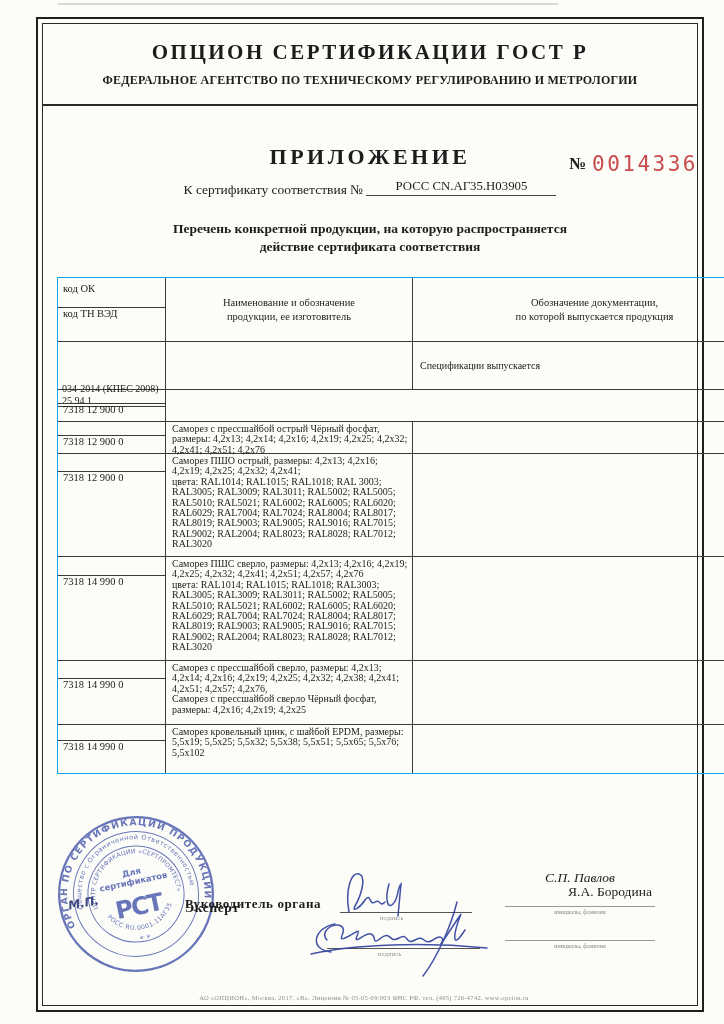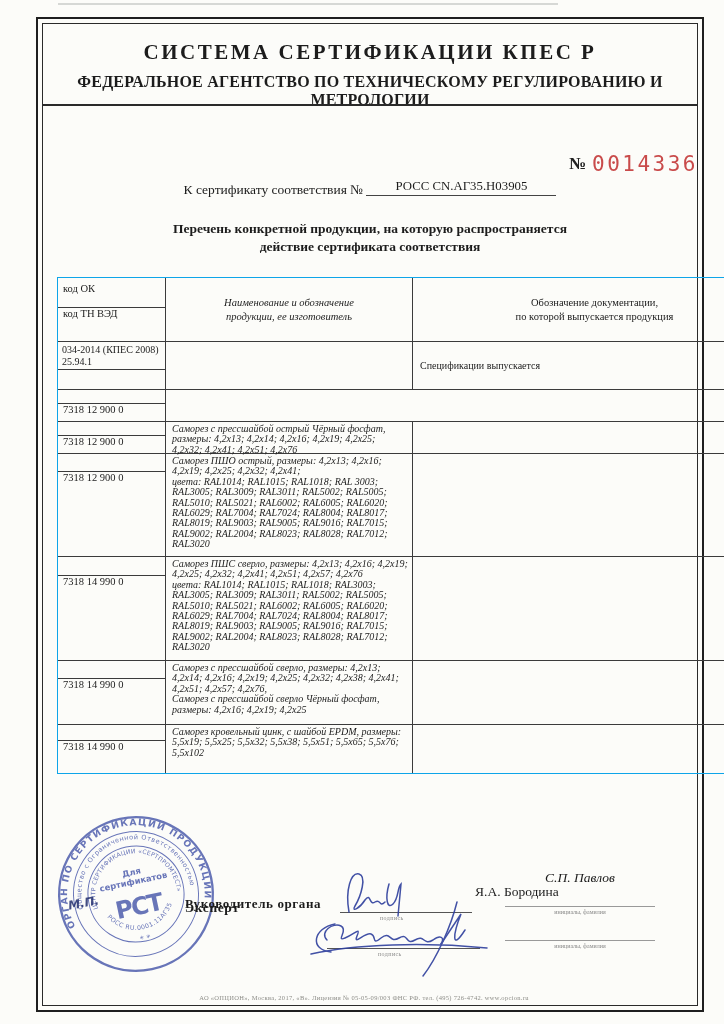--- a/index.html
+++ b/index.html
@@ -78,7 +78,7 @@
   <div class="inner-frame"></div>
 
   <div class="hdr-wrap">
-    <div class="hdr-line1">СИСТЕМА СЕРТИФИКАЦИИ КПЕС Р</div>
+    <div class="hdr-line1">ОПЦИОН СЕРТИФИКАЦИИ ГОСТ Р</div>
     <div class="hdr-line2">ФЕДЕРАЛЬНОЕ АГЕНТСТВО ПО ТЕХНИЧЕСКОМУ РЕГУЛИРОВАНИЮ И МЕТРОЛОГИИ</div>
   </div>
   <div class="hdr-rule"></div>

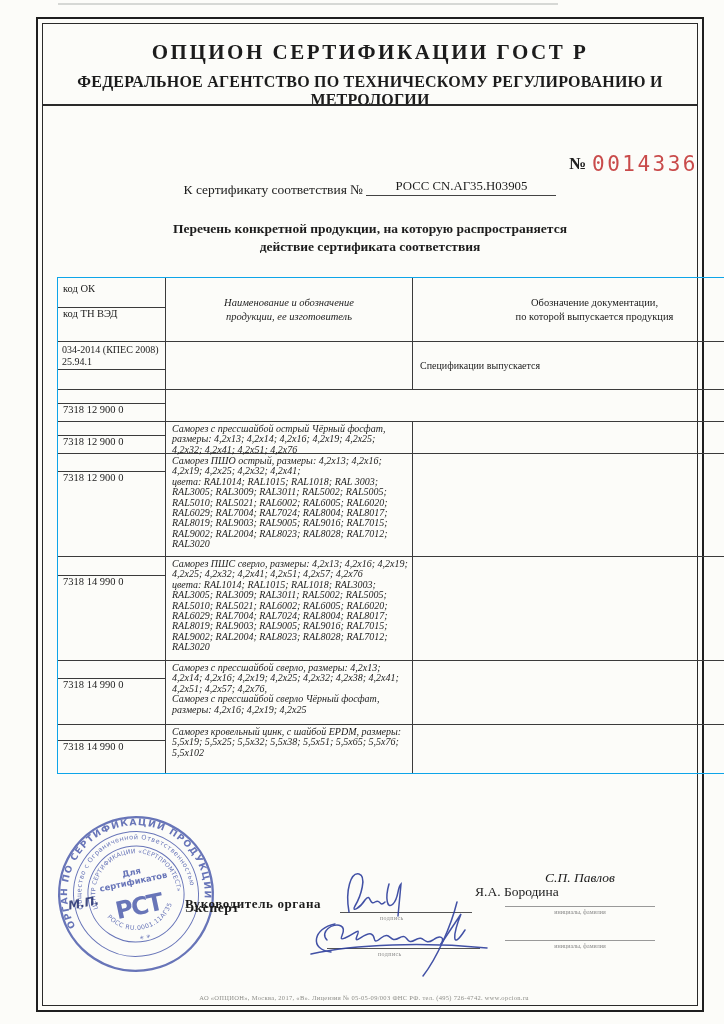--- a/index.html
+++ b/index.html
@@ -13,7 +13,7 @@
   .inner-frame{position:absolute;left:42px;top:23px;width:656px;height:983px;border:1px solid #2a2a2a;box-sizing:border-box;}
   .hdr-wrap{position:absolute;left:44px;top:40px;width:652px;text-align:center;}
   .hdr-line1{font-size:21px;font-weight:bold;letter-spacing:2.5px;}
-  .hdr-line2{font-size:16px;font-weight:bold;letter-spacing:.2px;margin-top:8px;text-align:center;}
+  .hdr-line2{font-size:12px;font-weight:bold;letter-spacing:.2px;margin-top:8px;text-align:center;}
   .hdr-rule{position:absolute;left:43px;top:104px;width:654px;height:2px;background:#2a2a2a;}
   .blank-no{position:absolute;top:112px;right:26px;white-space:nowrap;margin-top:40px;}
   .blank-no .no-sign{font-size:17px;font-weight:bold;color:#222;margin-right:6px;vertical-align:2px;}

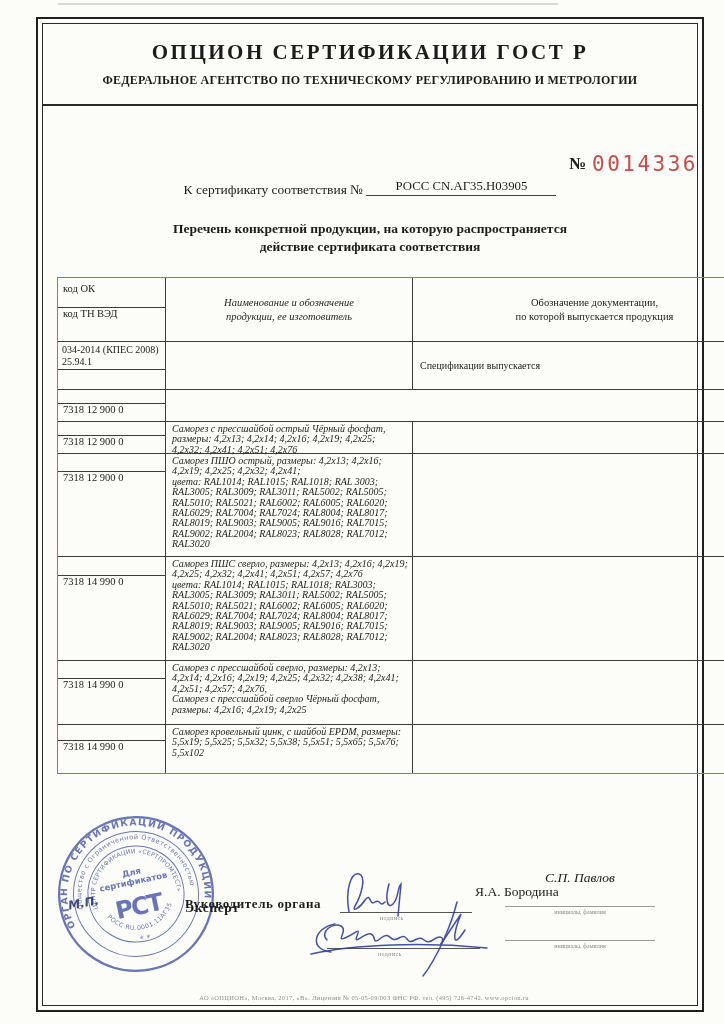--- a/index.html
+++ b/index.html
@@ -87,6 +87,7 @@
     <span class="no-sign">№</span><span class="no-digits">0014336</span>
   </div>
 
+  <div class="doc-title">ПРИЛОЖЕНИЕ</div>
 
   <div class="cert-line">
     <span>К сертификату соответствия №</span>

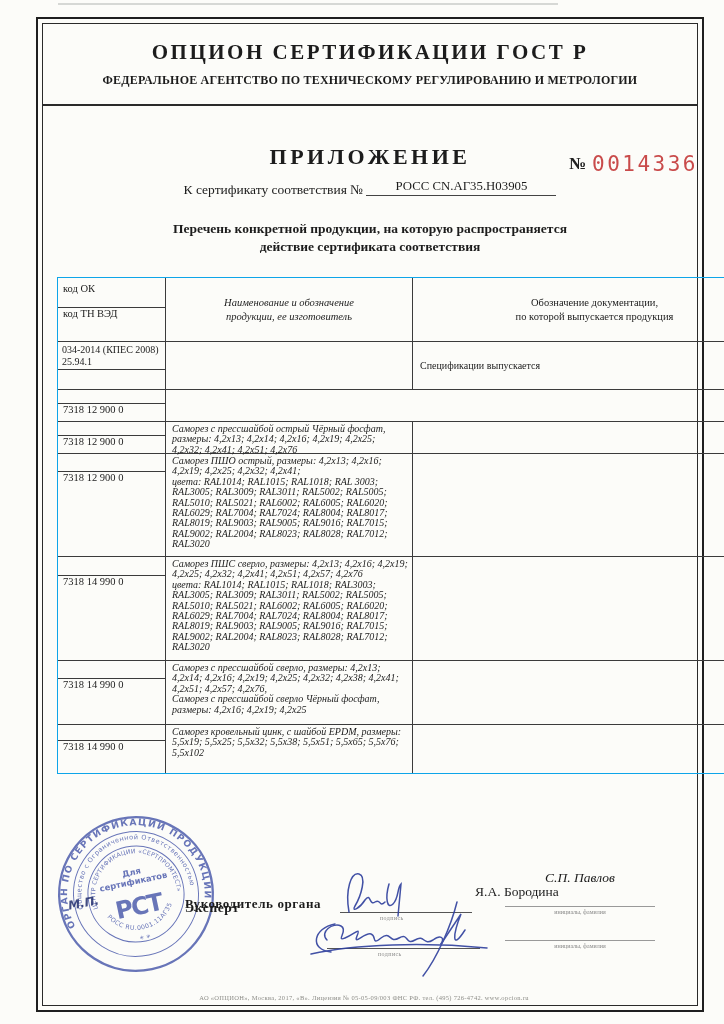--- a/index.html
+++ b/index.html
@@ -29,7 +29,7 @@
   .trow{display:flex;border-bottom:1px solid #3b3b3b;box-sizing:border-box;}
   .trow:last-child{border-bottom:none;}
   .c1{width:108px;border-right:1px solid #3b3b3b;box-sizing:border-box;display:flex;flex-direction:column;}
-  .c2{width:247px;border-right:1px solid #3b3b3b;box-sizing:border-box;font-style:italic;}
+  .c2{width:247px;border-right:1px solid #3b3b3b;box-sizing:border-box;}
   .c3{flex:1;}
   .st{border-bottom:1px solid #3b3b3b;box-sizing:border-box;}
   .sb{flex:1;display:flex;align-items:flex-start;}

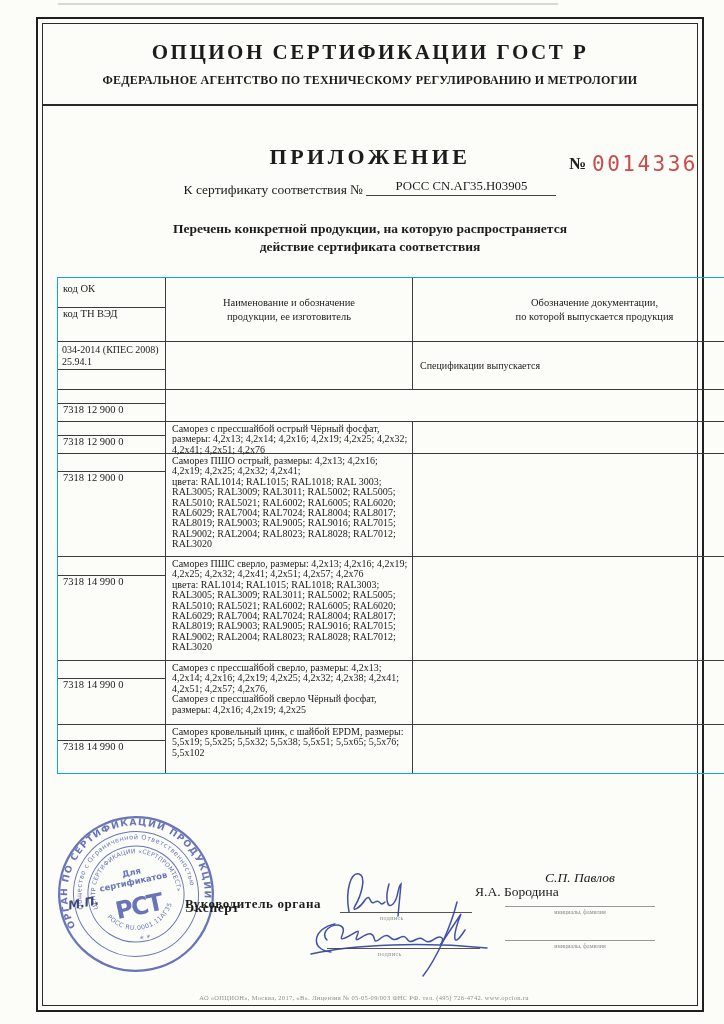--- a/index.html
+++ b/index.html
@@ -34,7 +34,7 @@
   .st{border-bottom:1px solid #3b3b3b;box-sizing:border-box;}
   .sb{flex:1;display:flex;align-items:flex-start;}
   .rh{height:64px;}  .rh .st{height:30px;}
-  .r1{height:48px;}  .r1 .st{height:28px;}
+  .r1{height:48px;}  .r1 .st{height:28px;margin-top:39px;}
   .r2{height:32px;}  .r2 .st{height:14px;}
   .r3{height:32px;}  .r3 .st{height:14px;}
   .r4{height:103px;} .r4 .st{height:18px;}

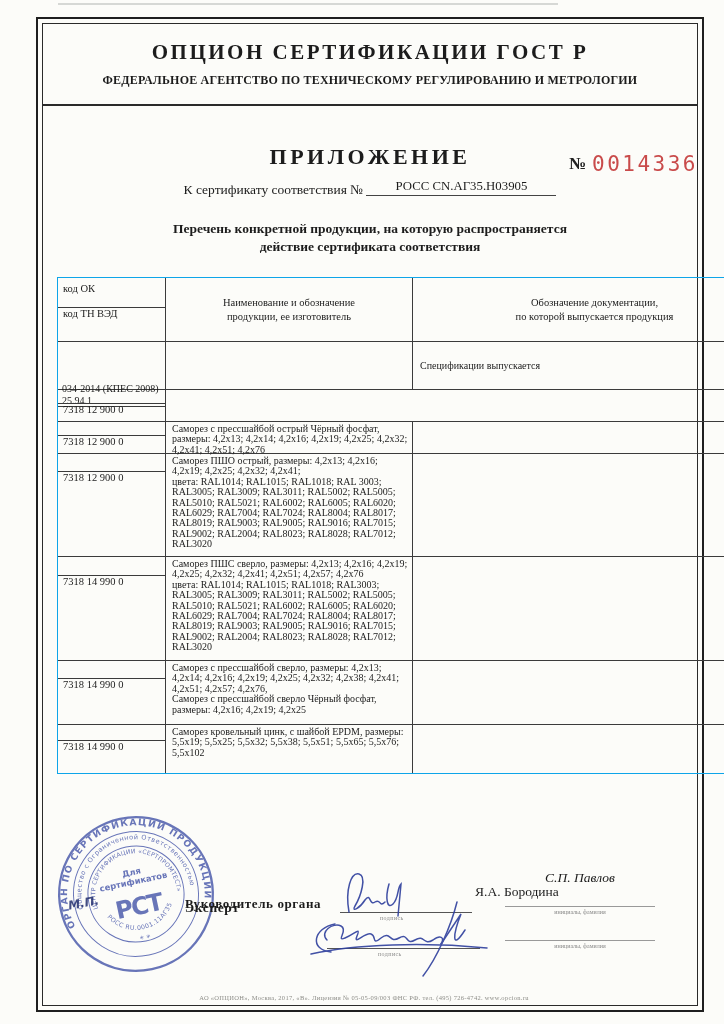--- a/index.html
+++ b/index.html
@@ -60,7 +60,7 @@
   .sigcap{position:absolute;font-size:6px;color:#8a8a8a;letter-spacing:.4px;}
   .sigcap.c1p{left:380px;top:915px;}
   .sigcap.c2p{left:378px;top:951px;}
-  .name1{position:absolute;left:475px;top:884px;width:150px;text-align:left;font-size:13.5px;}
+  .name1{position:absolute;left:535px;top:884px;width:150px;text-align:center;font-size:13.5px;}
   .name2{position:absolute;left:505px;top:870px;width:150px;text-align:center;font-size:13.5px;font-style:italic;}
   .nameline1{position:absolute;left:505px;top:906px;width:150px;height:1px;background:#999;}
   .nameline2{position:absolute;left:505px;top:940px;width:150px;height:1px;background:#999;}

